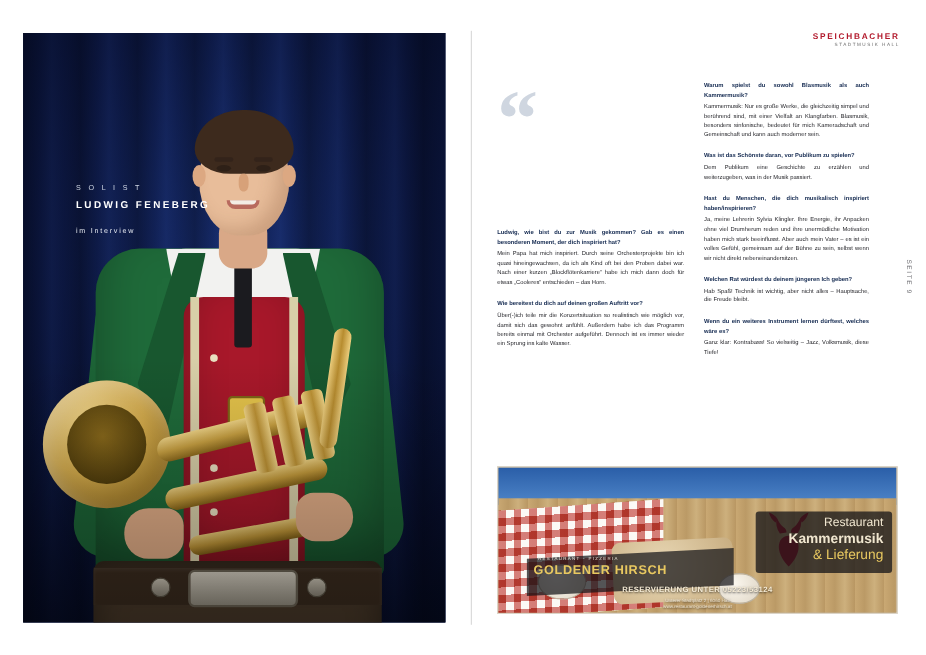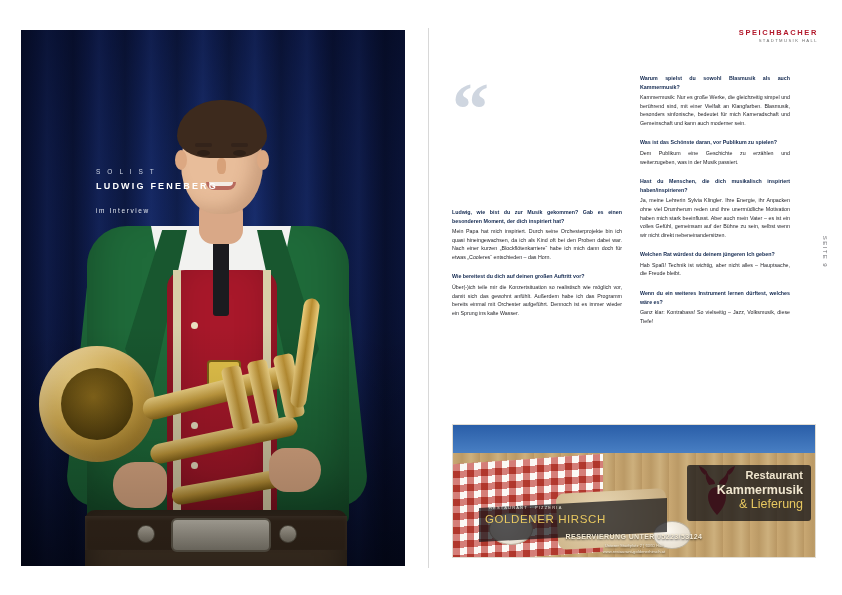--- a/index.html
+++ b/index.html
@@ -258,7 +258,6 @@
     top: 138px;
     color: #ffffff;
     z-index: 5;
-    margin-left: 27px;
   }
   .cap-role {
     font-size: 6.5px;

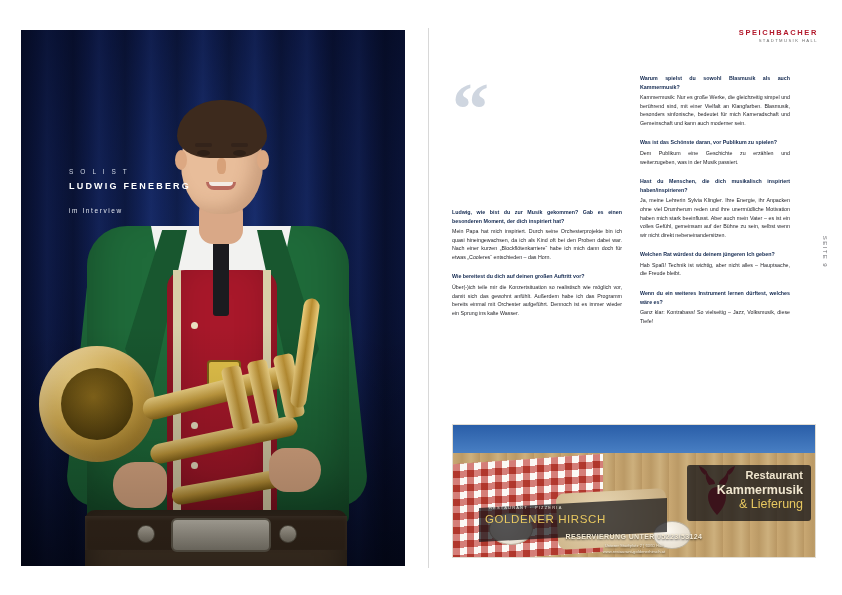--- a/index.html
+++ b/index.html
@@ -427,7 +427,7 @@
   }
   .ad-right-l1 {
     position:absolute; right: 12px; top: 44px;
-    font-size: 11px; font-weight:bold; color:#f0e6cf; text-align:right; width:104px;
+    font-size: 11px; font-weight:normal; color:#f0e6cf; text-align:right; width:104px;
   }
   .ad-right-l2 {
     position:absolute; right: 12px; top: 58px;

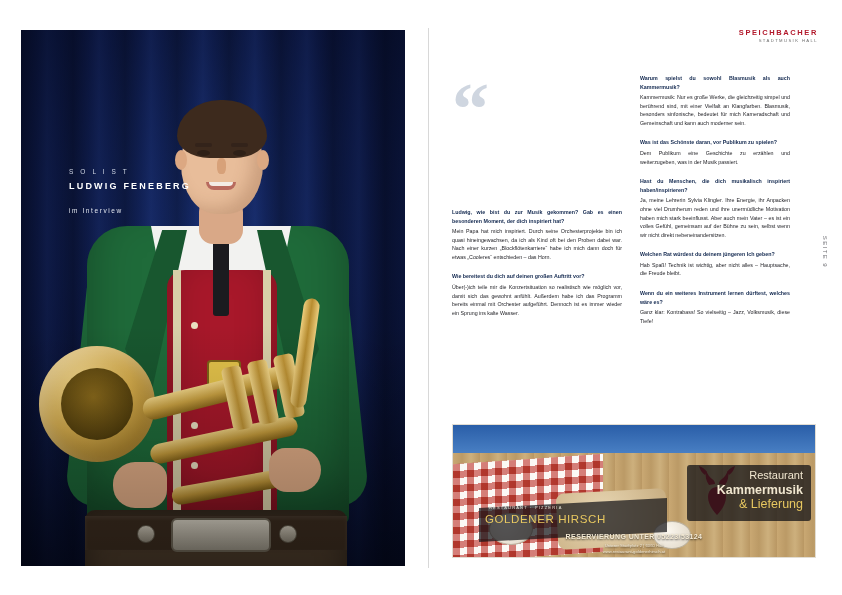--- a/index.html
+++ b/index.html
@@ -412,7 +412,7 @@
   }
   .ad-sign-big {
     position:absolute; left: 32px; top: 88px;
-    font-size: 11.5px; font-weight: normal; letter-spacing: 0.6px;
+    font-size: 11.5px; font-weight: bold; letter-spacing: 0.6px;
     color: #e8c860;
   }
 

